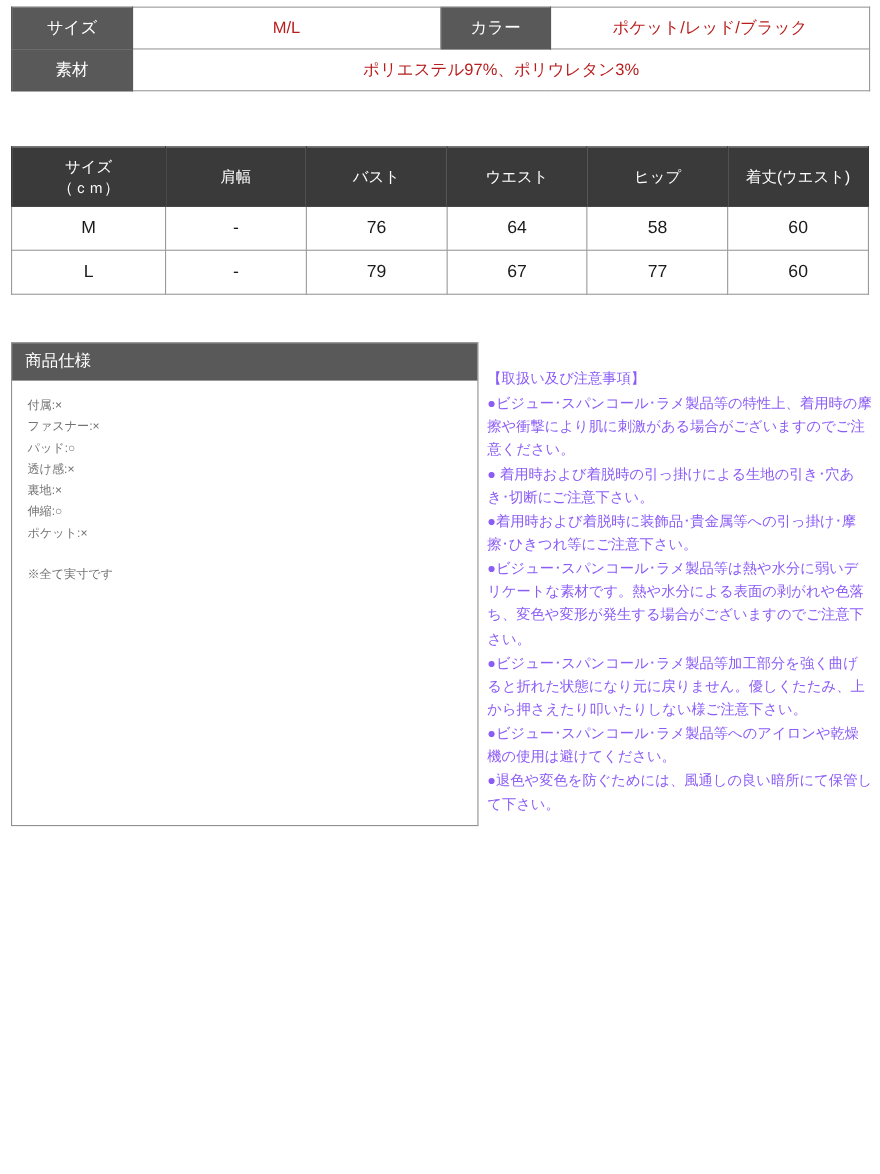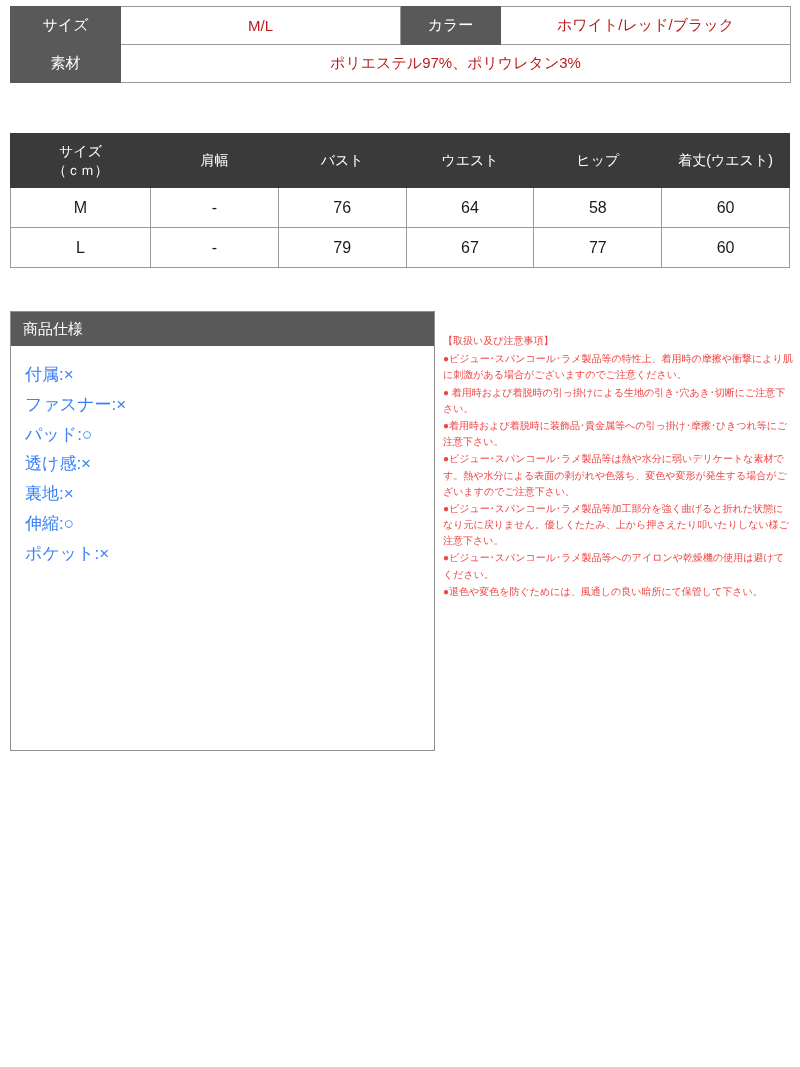--- a/index.html
+++ b/index.html
@@ -129,7 +129,7 @@
         <td class="hdr" style="width:110px">サイズ</td>
         <td class="val" style="width:280px">M/L</td>
         <td class="hdr" style="width:100px">カラー</td>
-        <td class="val" style="width:290px">ホワイト/レッド/ブラック</td>
+        <td class="val" style="width:290px">ポケット/レッド/ブラック</td>
       </tr>
       <tr>
         <td class="hdr">素材</td>

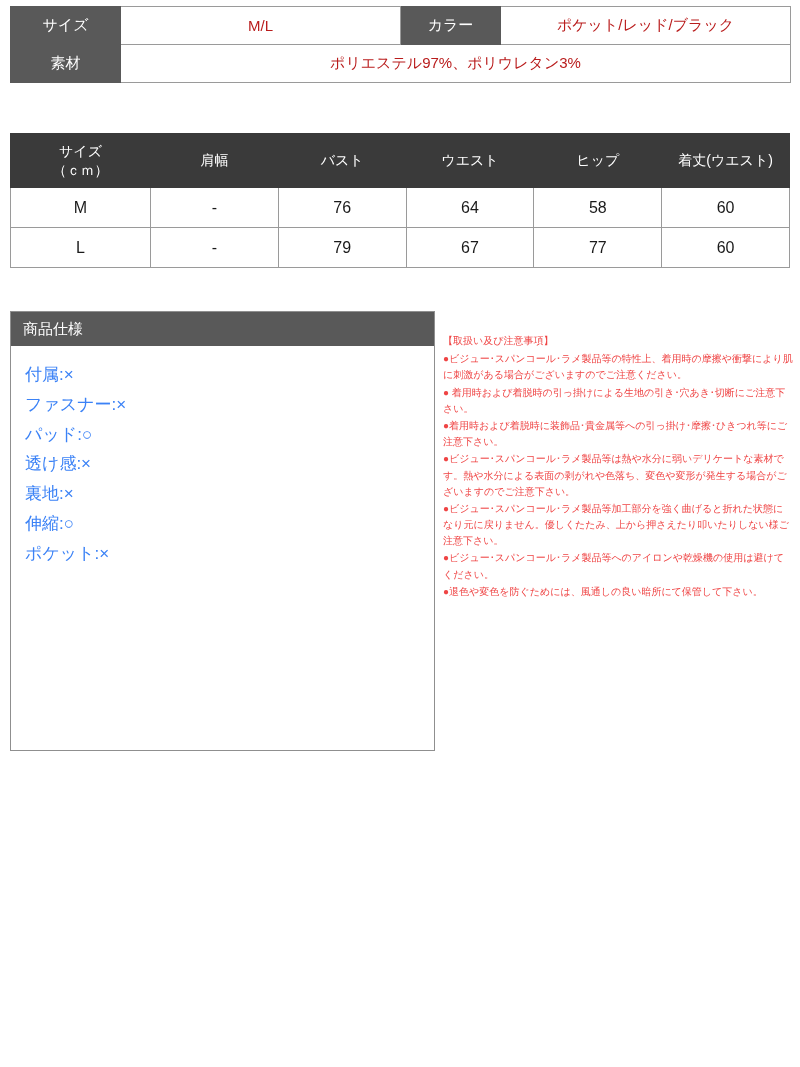--- a/index.html
+++ b/index.html
@@ -108,9 +108,9 @@
     left: 443px;
     top: 333px;
     width: 350px;
-    font-size: 10px;
+    font-size: 13px;
     line-height: 1.62;
-    color: #ef4444;
+    color: #8b5cf6;
   }
   .panel-right .title { margin-bottom: 2px; }
   .panel-right p {

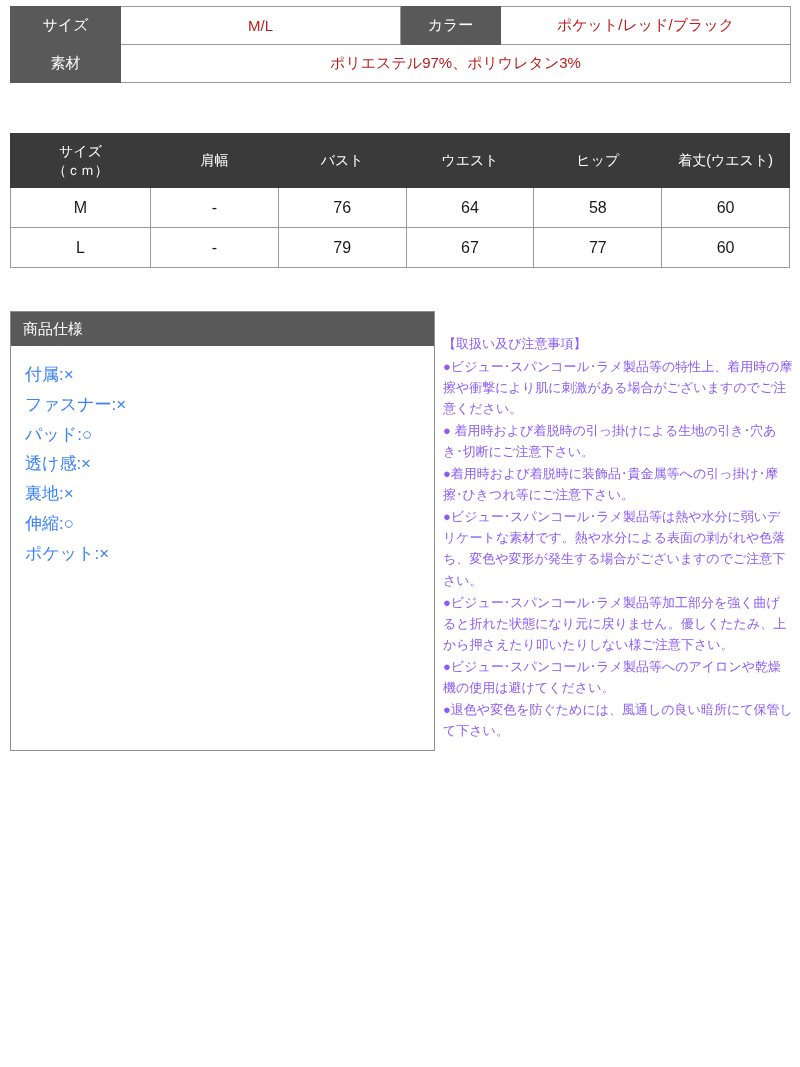--- a/index.html
+++ b/index.html
@@ -96,9 +96,9 @@
   }
   .panel-left .panel-body {
     padding: 14px 14px 0 14px;
-    font-size: 17px;
+    font-size: 11px;
     line-height: 1.75;
-    color: #3b82f6;
+    color: #737373;
   }
   .panel-left .panel-body div { white-space: nowrap; }
   .panel-left .note { margin-top: 18px; }

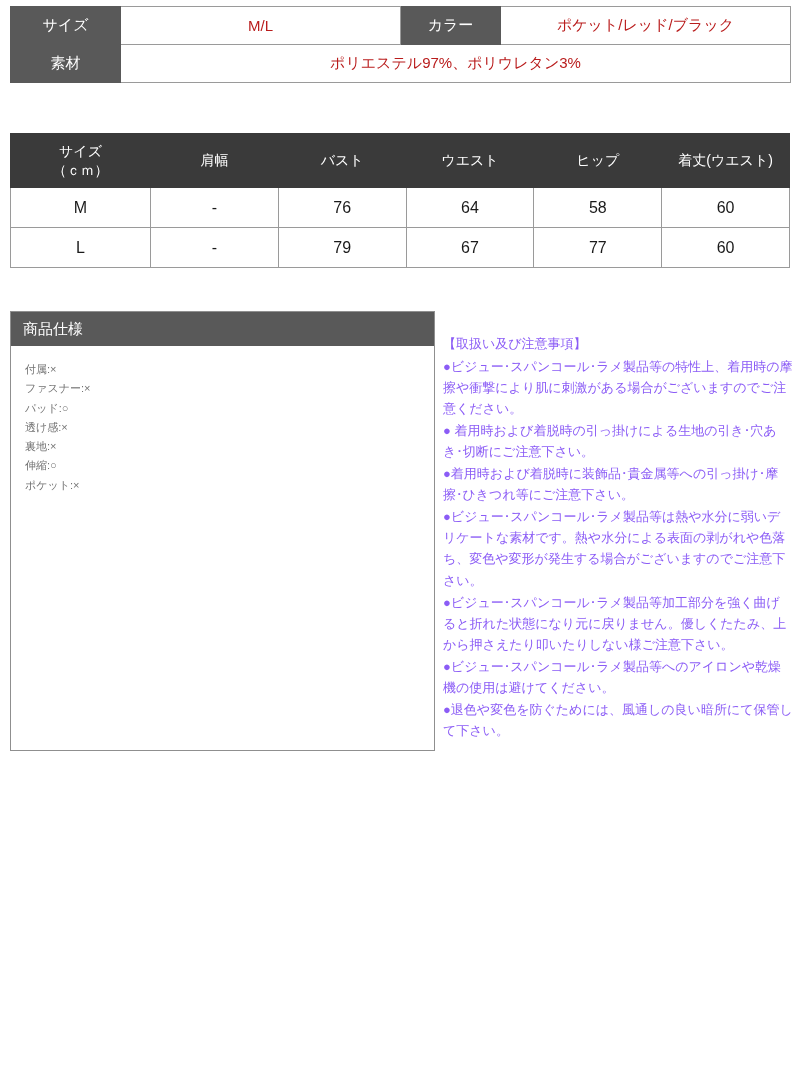--- a/index.html
+++ b/index.html
@@ -182,6 +182,7 @@
       <div>裏地:×</div>
       <div>伸縮:○</div>
       <div>ポケット:×</div>
+      <div class="note">※全て実寸です</div>
     </div>
   </div>
 

